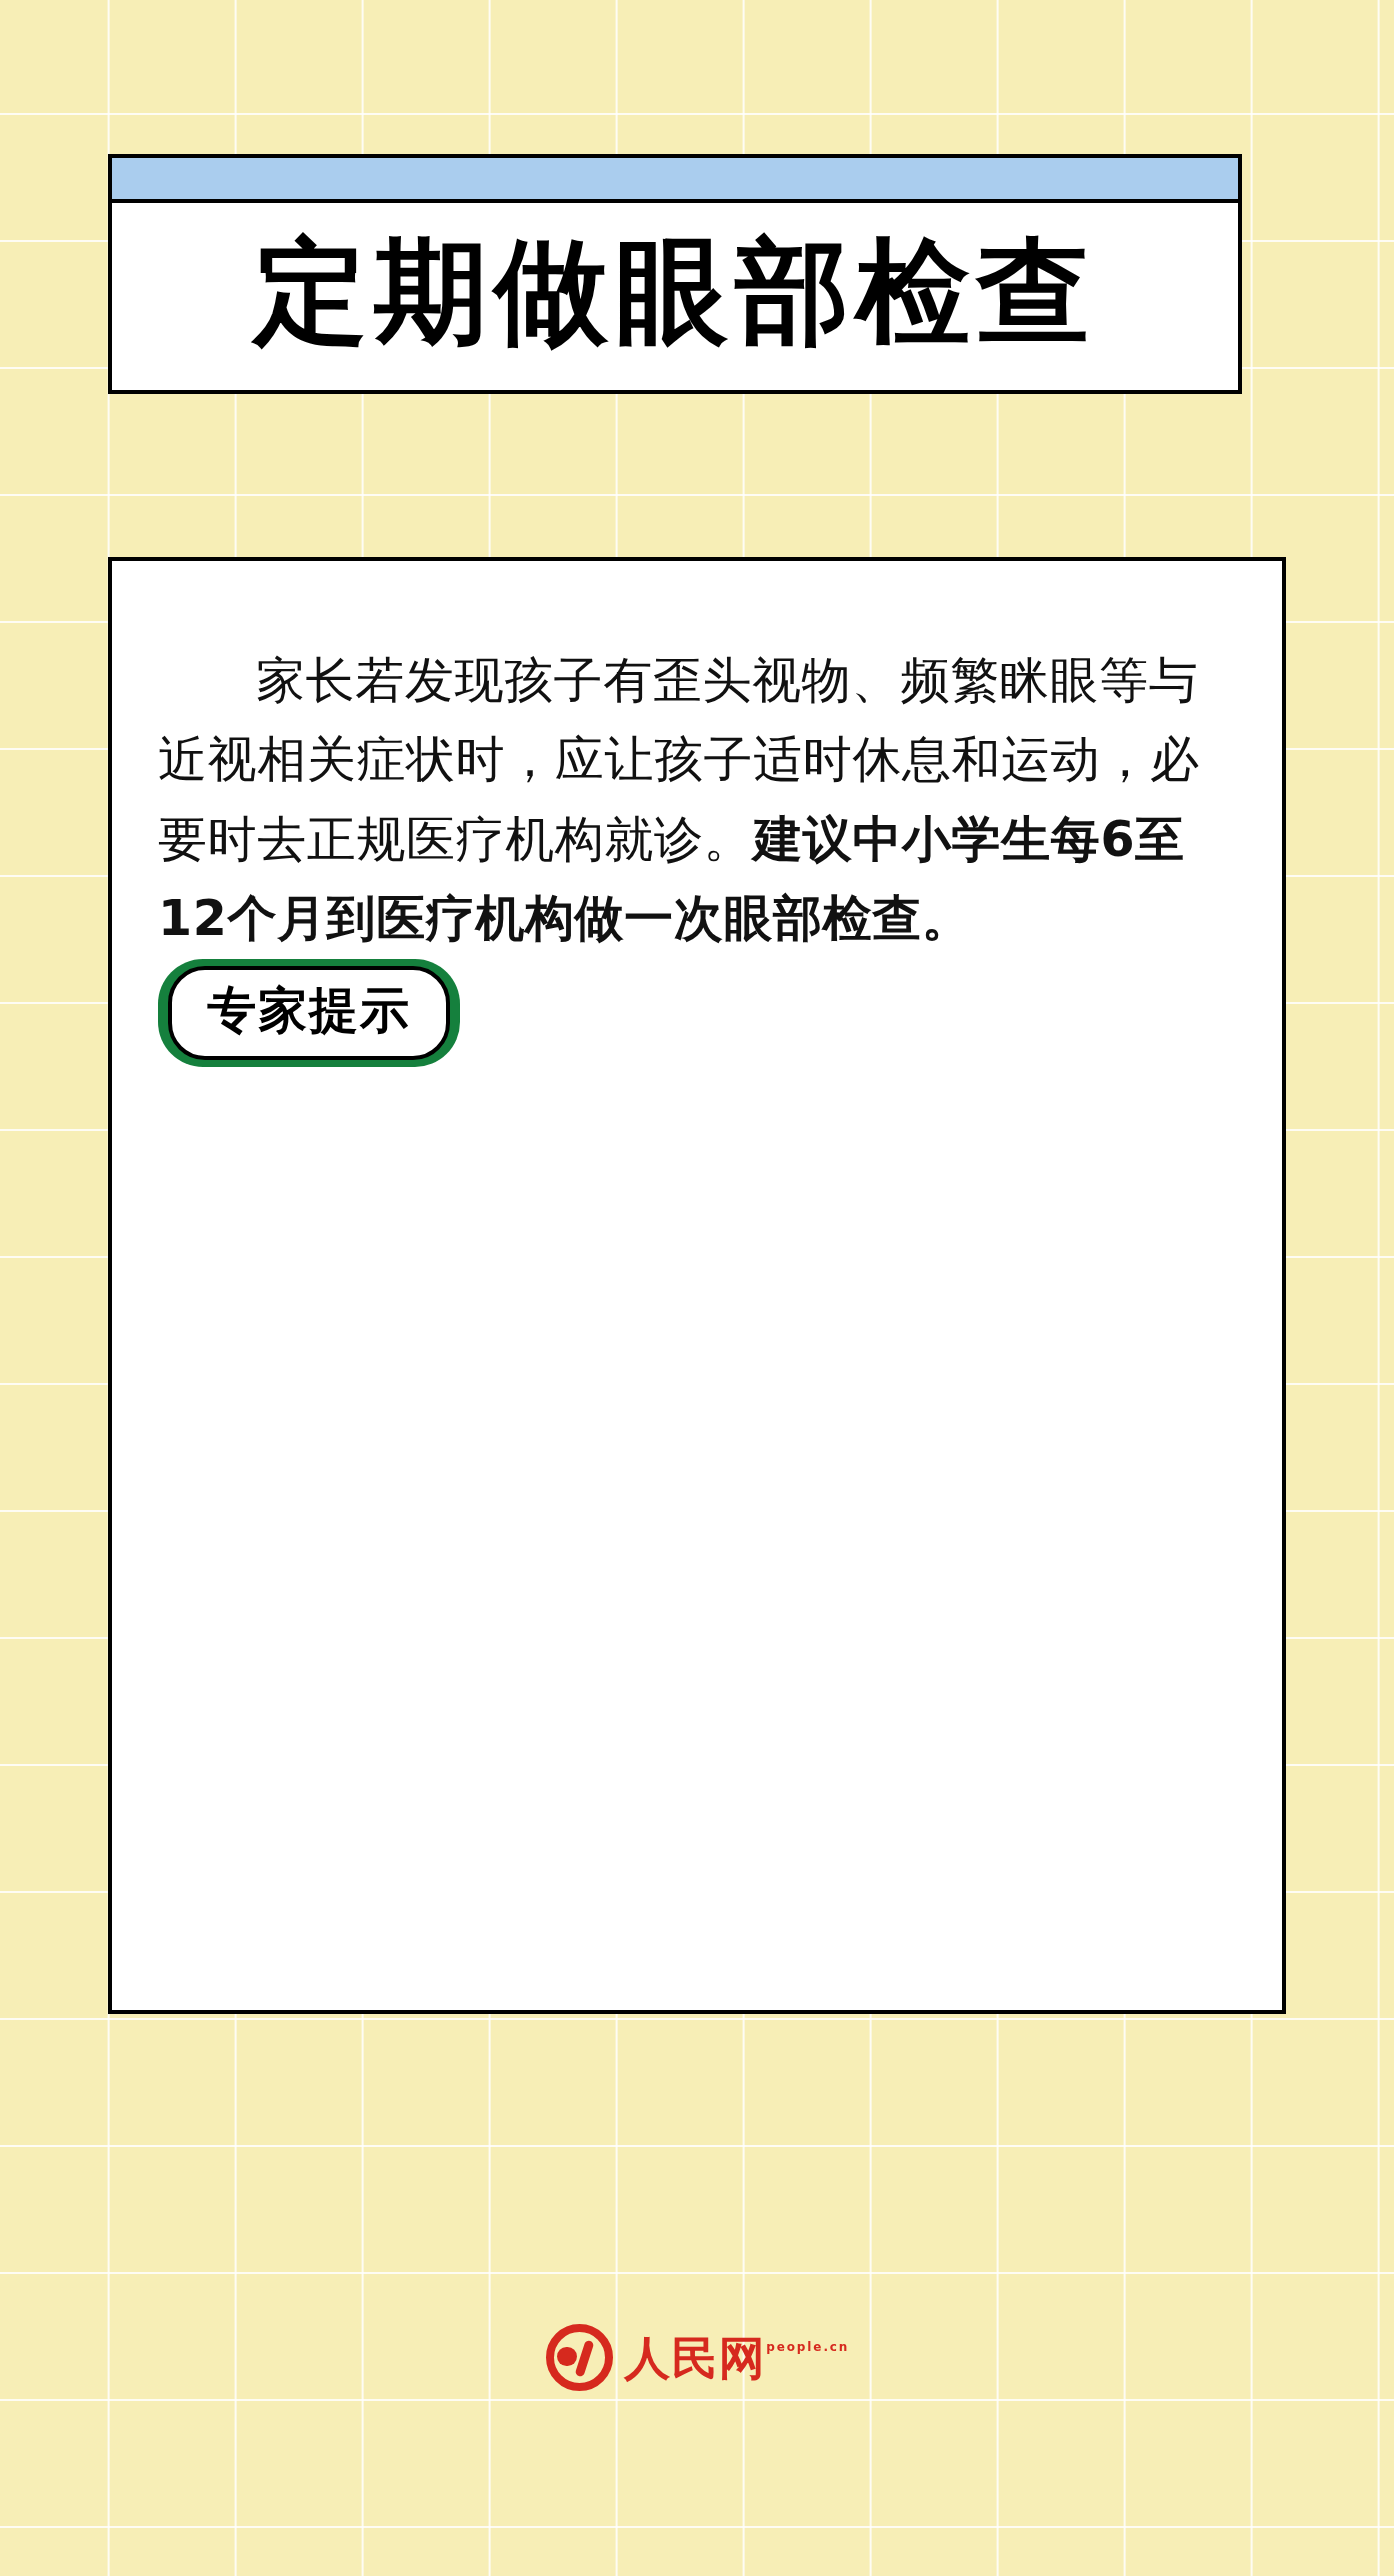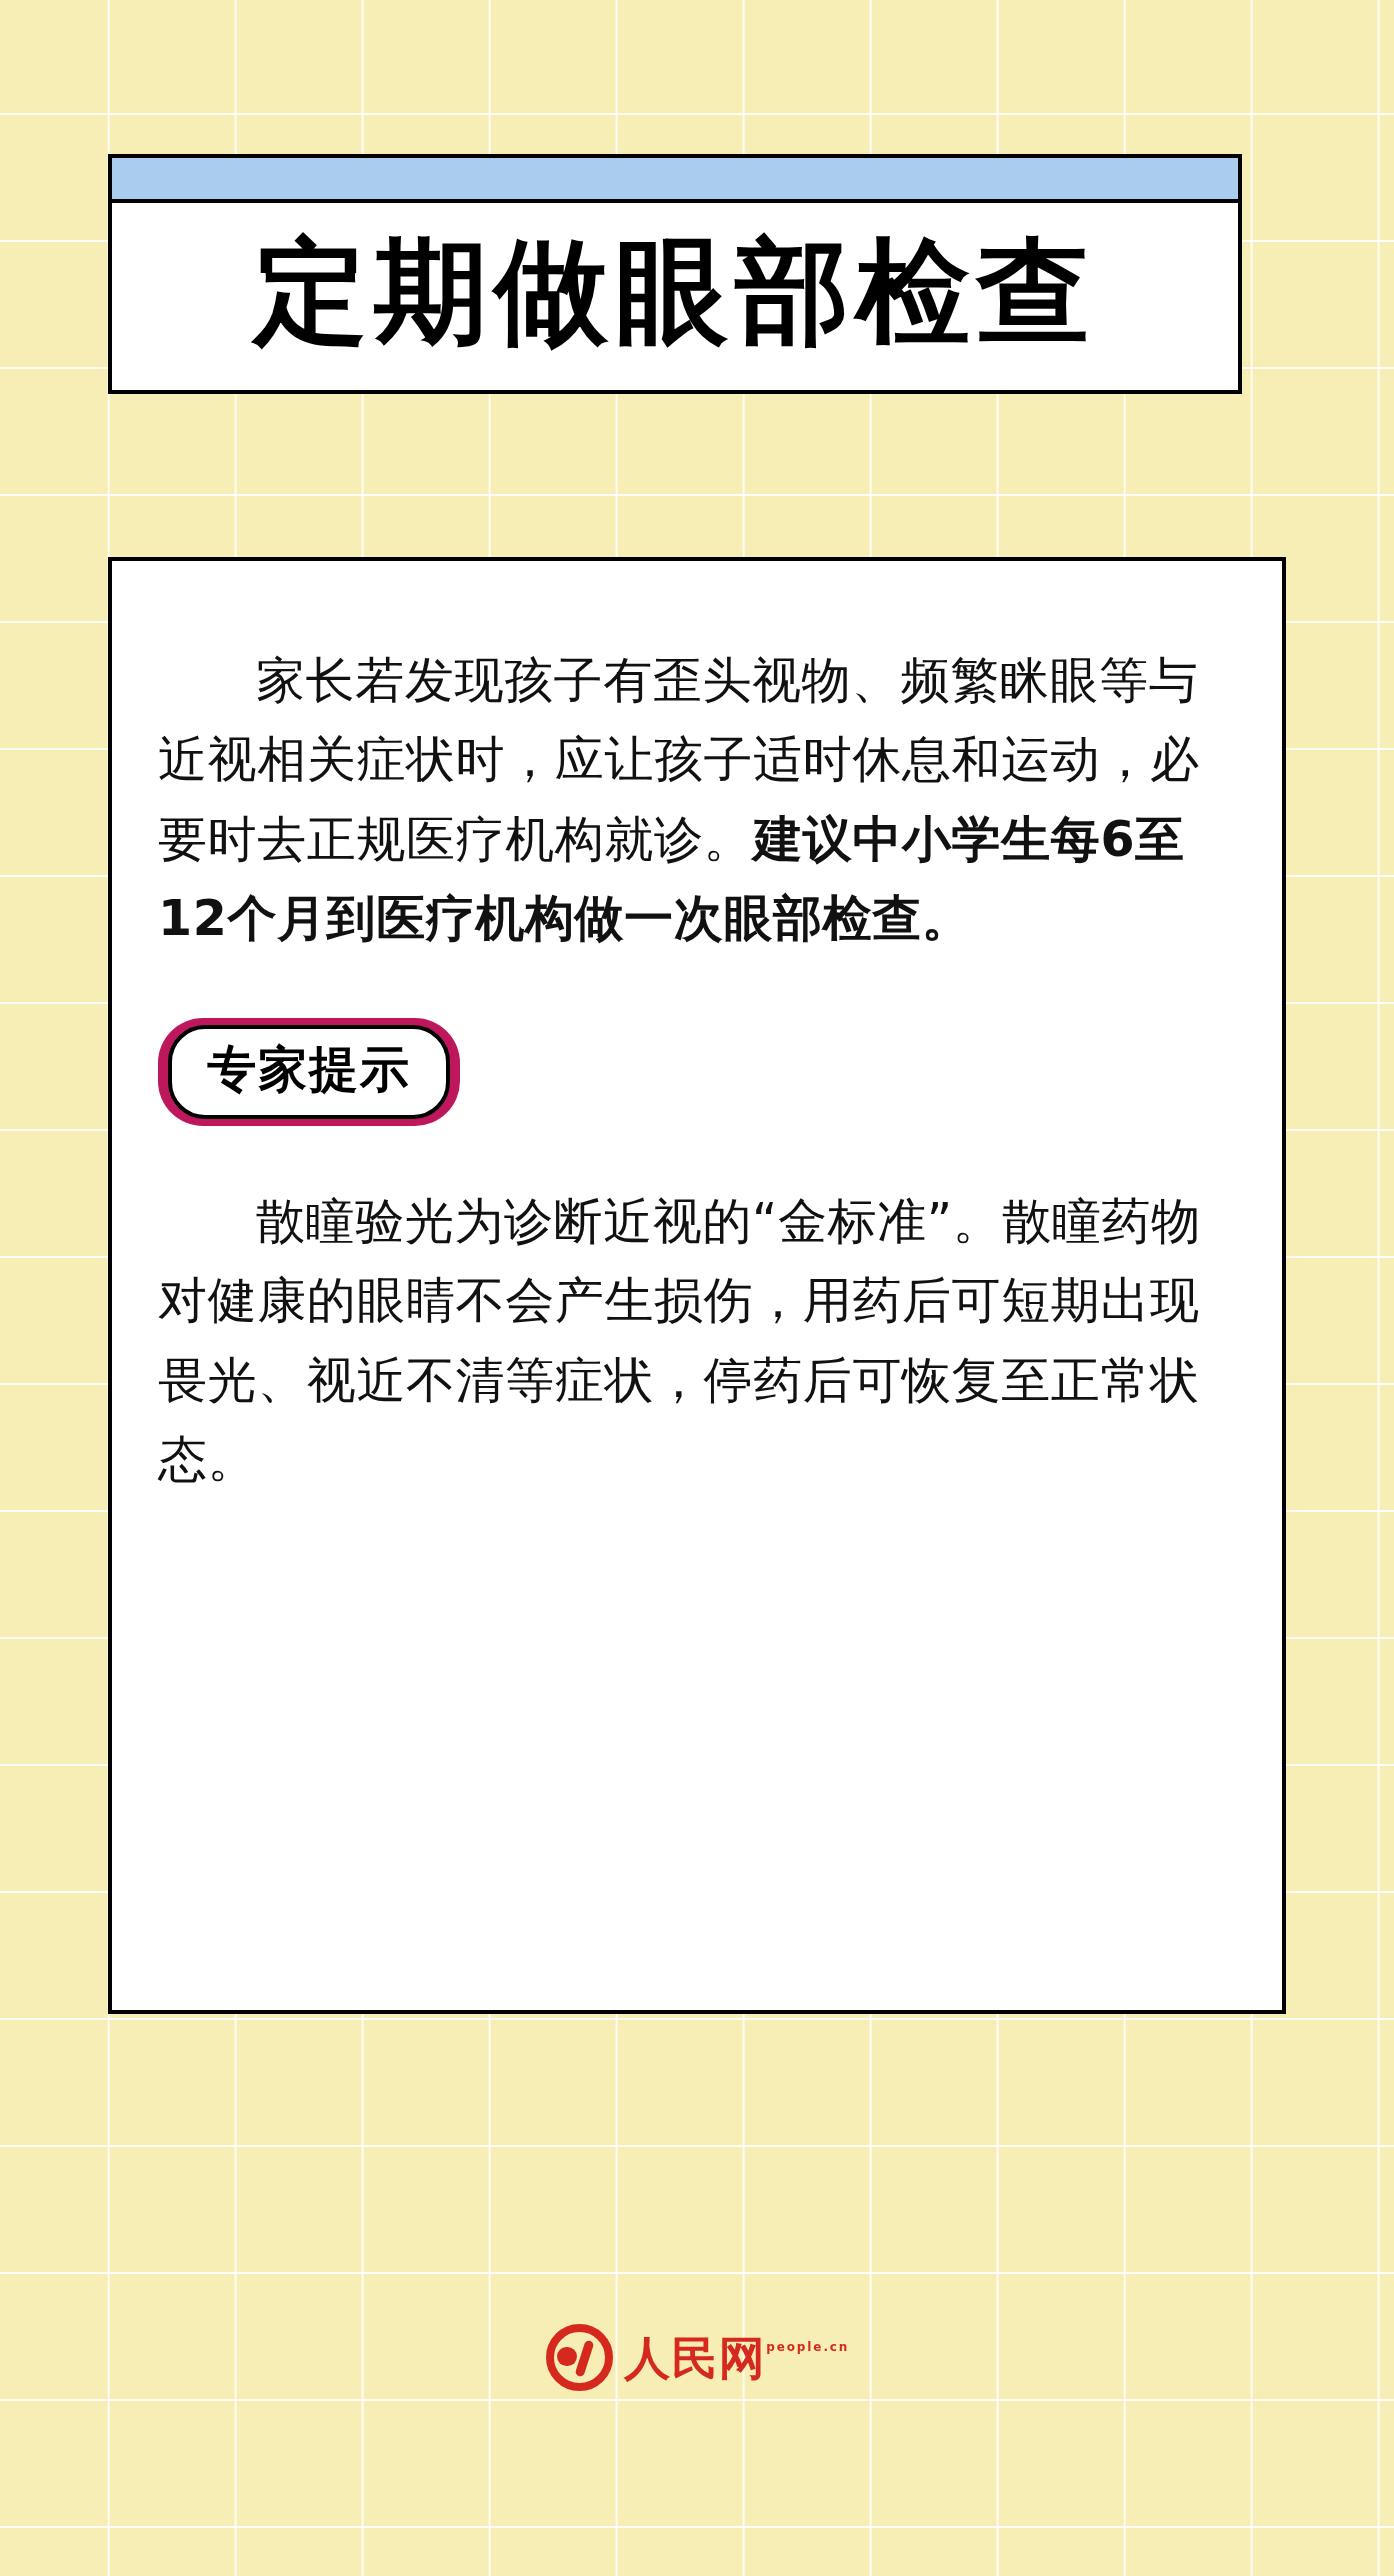--- a/index.html
+++ b/index.html
@@ -87,9 +87,8 @@
   
   .tip-pill {
     display: inline-block;
-    margin-top: 59px;
     margin-bottom: 6.5px;
-    background: #be185d;
+    background: #15803d;
     border-radius: 45px;
     padding: 7.7px 10.3px;
   }

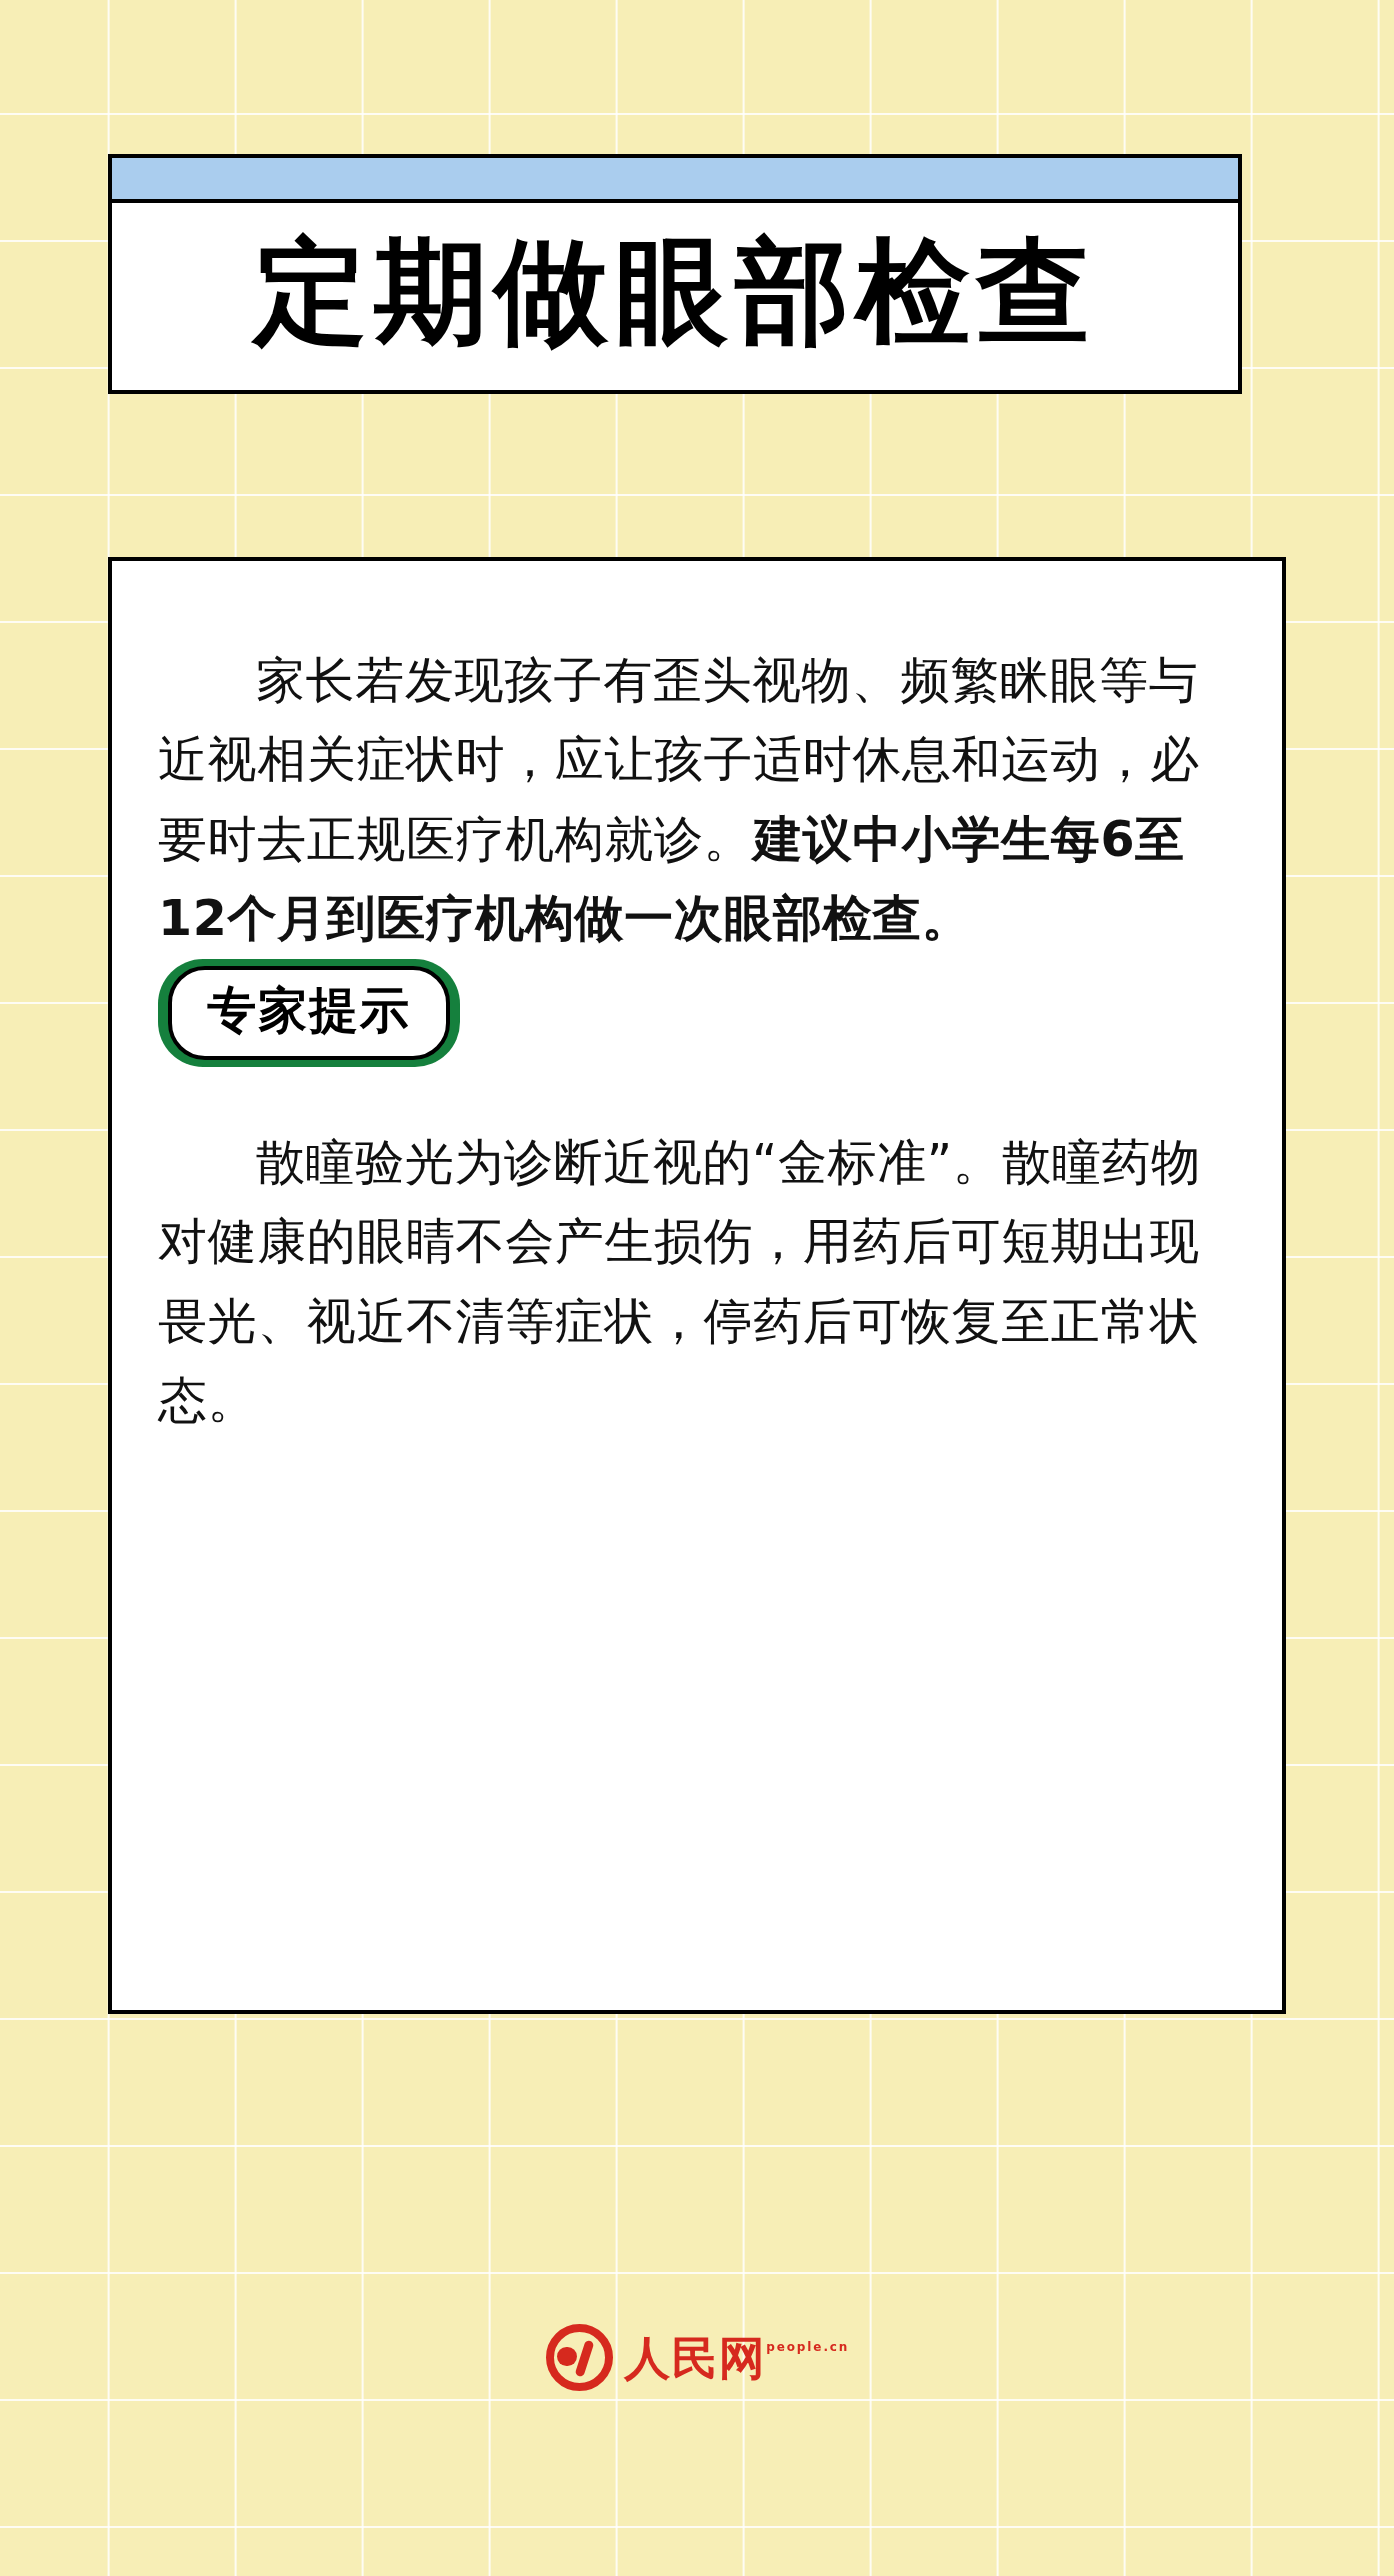--- a/index.html
+++ b/index.html
@@ -201,7 +201,6 @@
       <div class="tip-pill-inner">专家提示</div>
     </div>
 
-    <div class="para para-tip">散瞳验光为诊断近视的“金标准”。散瞳药物对健康的眼睛不会产生损伤，用药后可短期出现畏光、视近不清等症状，停药后可恢复至正常状态。</div>
 
   </div>
 

